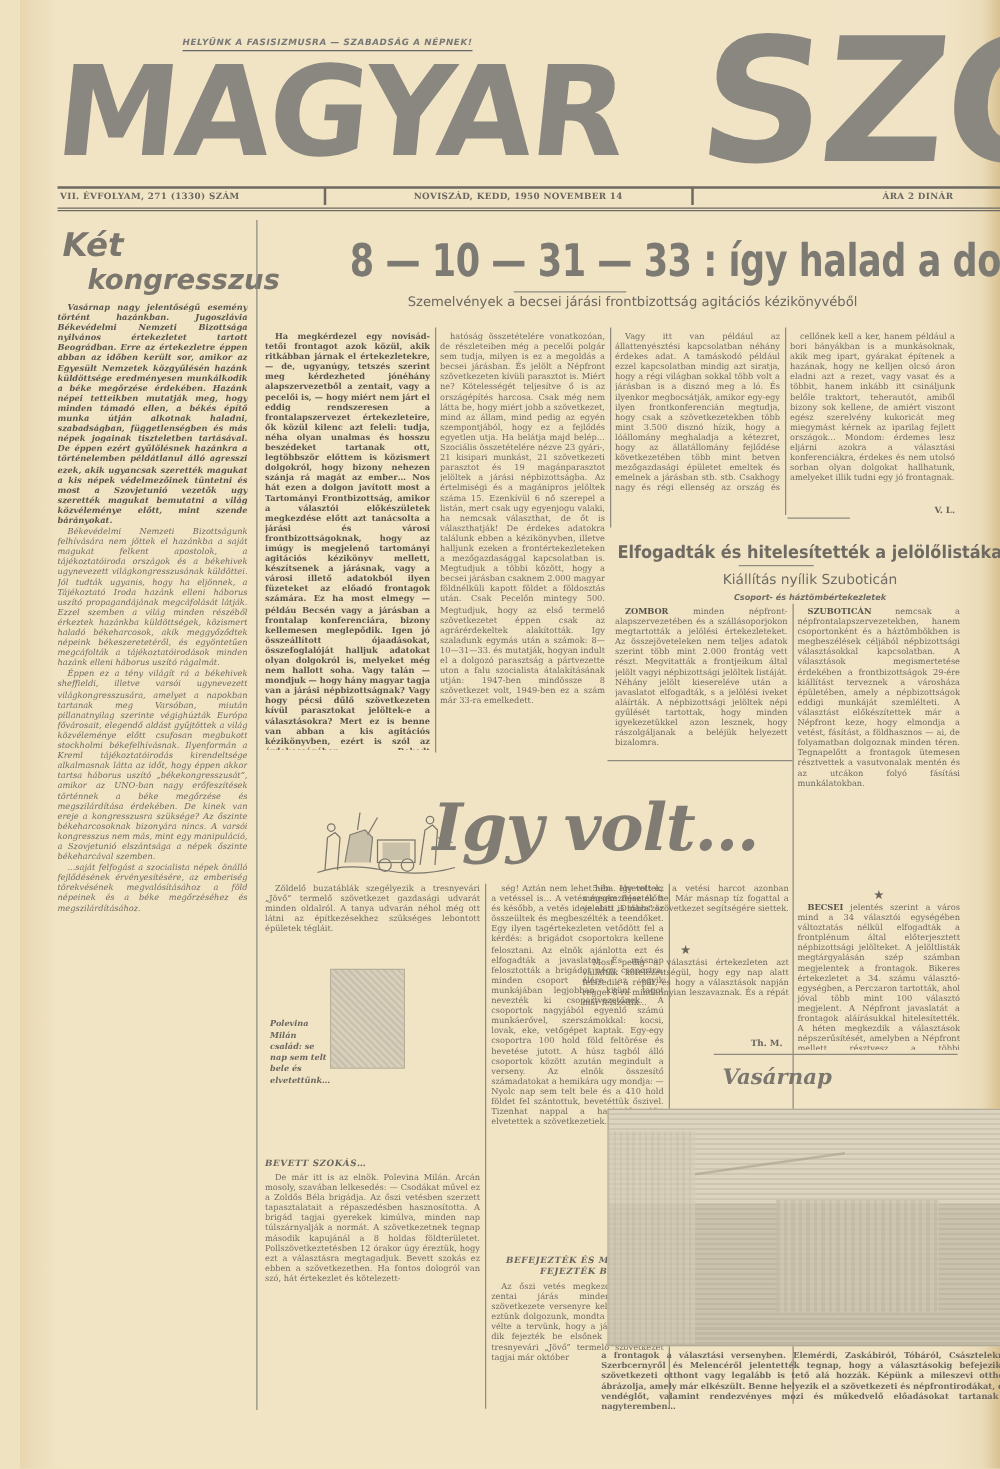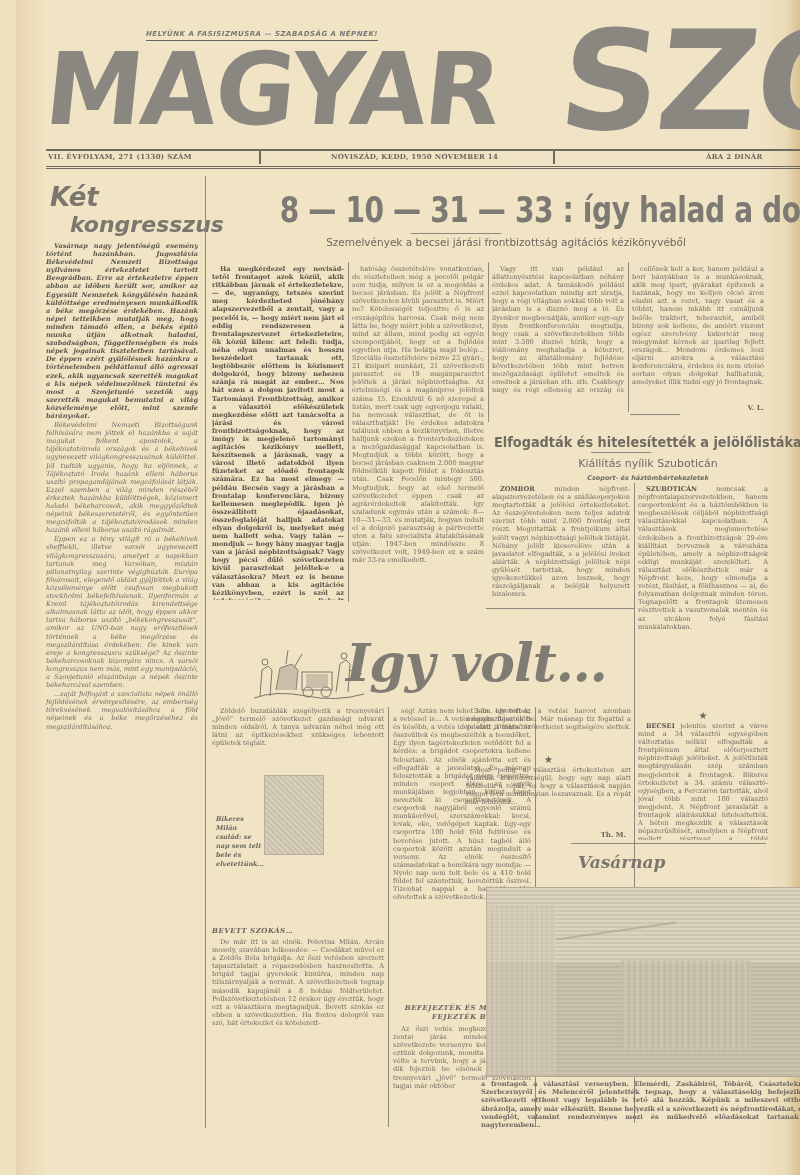--- a/index.html
+++ b/index.html
@@ -197,7 +197,7 @@
     <p>Zöldelő buzatáblák szegélyezik a tresnyevári „Jövő” termelő szövetkezet gazdasági udvarát minden oldalról. A tanya udvarán néhol még ott látni az építkezésekhez szükséges lebontott épületek tégláit.</p>
   </div>
   <div class="abs photo1"></div>
-  <div class="abs photo1-caption">Bikeres Milán család: se nap sem telt bele és elvetettünk…</div>
+  <div class="abs photo1-caption">Polevina Milán család: se nap sem telt bele és elvetettünk…</div>
   <div class="abs italic-head" style="left:196px; top:926px; width:120px; text-align:left;">BEVETT SZOKÁS…</div>
   <div class="abs txt" style="left:196px; top:938px; width:172px; height:190px;">
     <p>De már itt is az elnök. Polevina Milán. Arcán mosoly, szavában lelkesedés: — Csodákat művel ez a Zoldős Béla brigádja. Az őszi vetésben szerzett tapasztalatait a répaszedésben hasznosította. A brigád tagjai gyerekek kimúlva, minden nap túlszárnyalják a normát. A szövetkezetnek tegnap második kapujánál a 8 holdas földterületet. Pollszövetkeztetésben 12 órakor úgy éreztük, hogy ezt a választásra megtagadjuk. Bevett szokás ez ebben a szövetkezetben. Ha fontos dologról van szó, hát értekezlet és kötelezett-</p>

